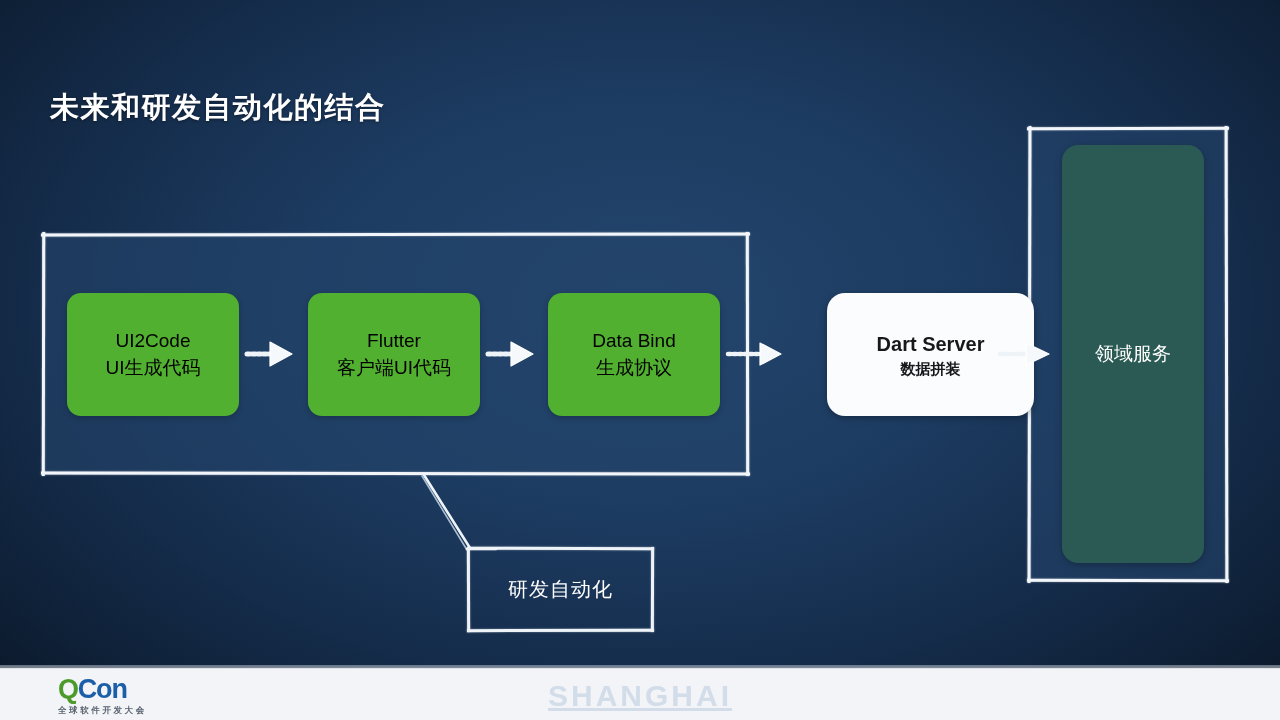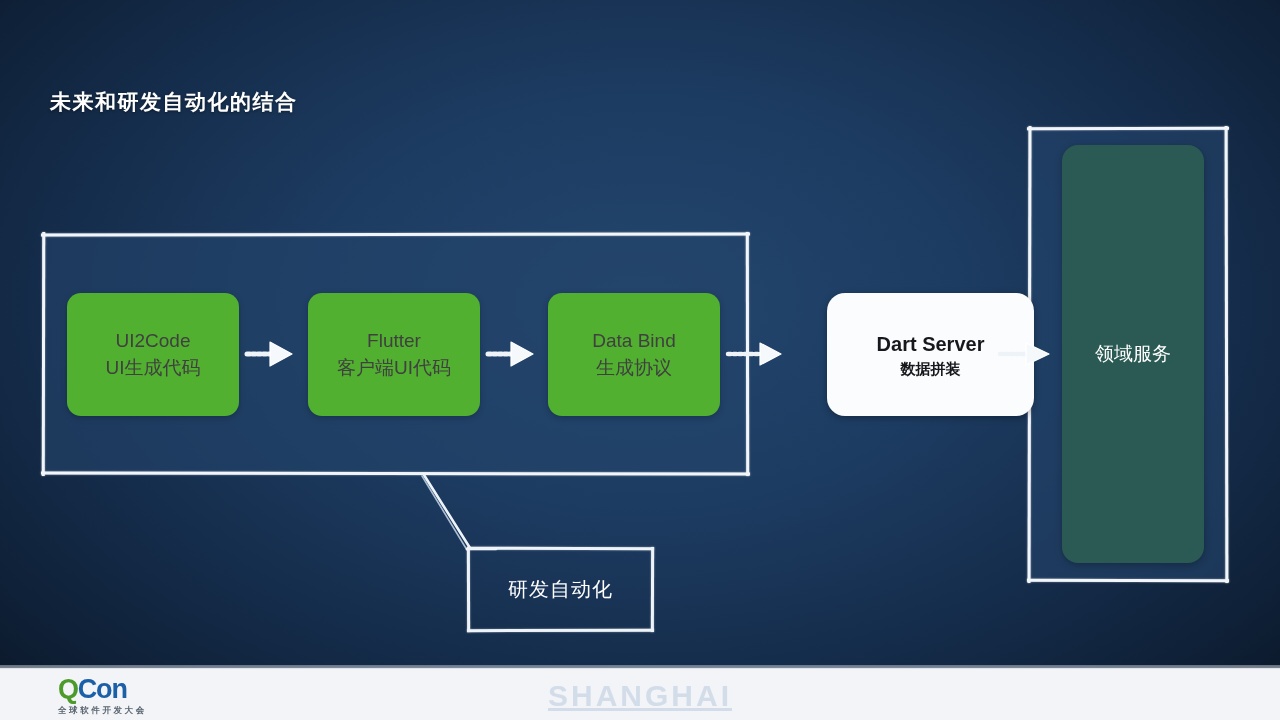--- a/index.html
+++ b/index.html
@@ -21,7 +21,7 @@
   
   #title {
     position:absolute; left:50px; top:88px;
-    font-size:21px; font-weight:700; color:#ffffff;
+    font-size:29px; font-weight:700; color:#ffffff;
     letter-spacing:1.5px;
     text-shadow:0 1px 3px rgba(0,0,0,0.45);
     white-space:nowrap;

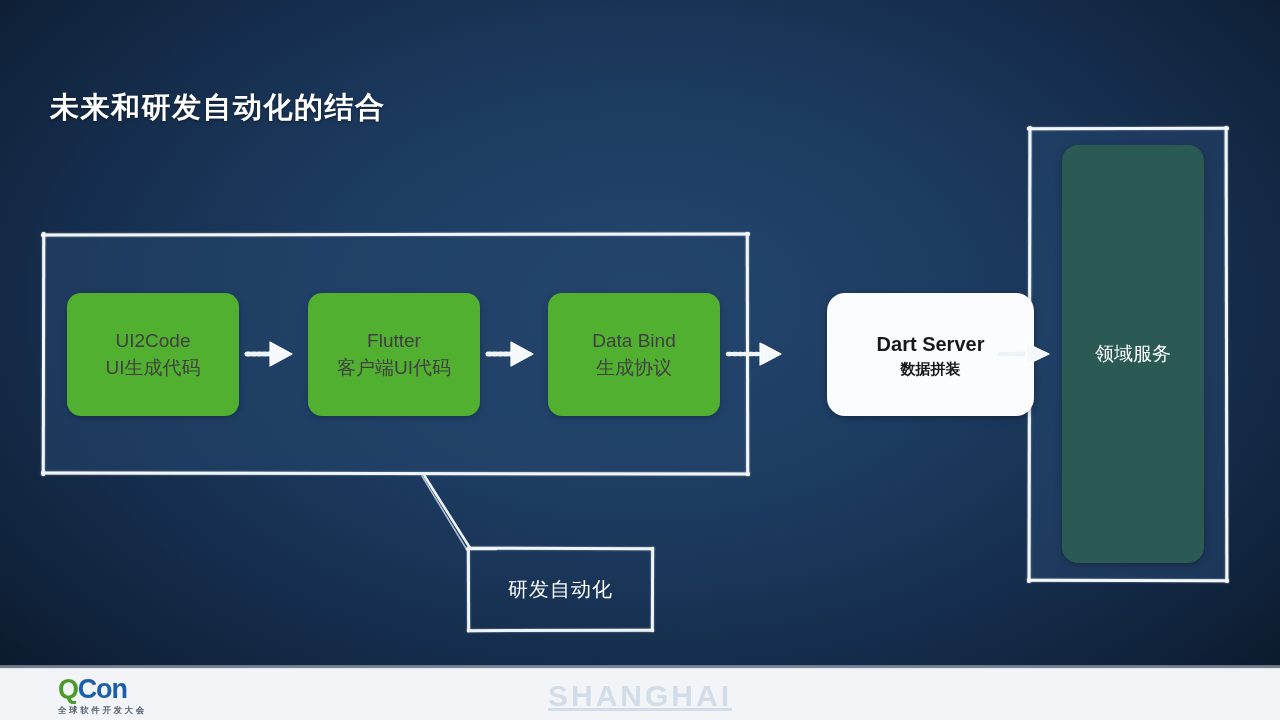--- a/index.html
+++ b/index.html
@@ -61,7 +61,7 @@
   .proc-box .l2 { font-size:19px; font-weight:400; }
 
   .proc-box.green {
-    background:#52B030; color:#404040;
+    background:#52B030; color:#000000;
     box-shadow:0 2px 6px rgba(0,0,0,0.22);
   }
   .proc-box.white {

